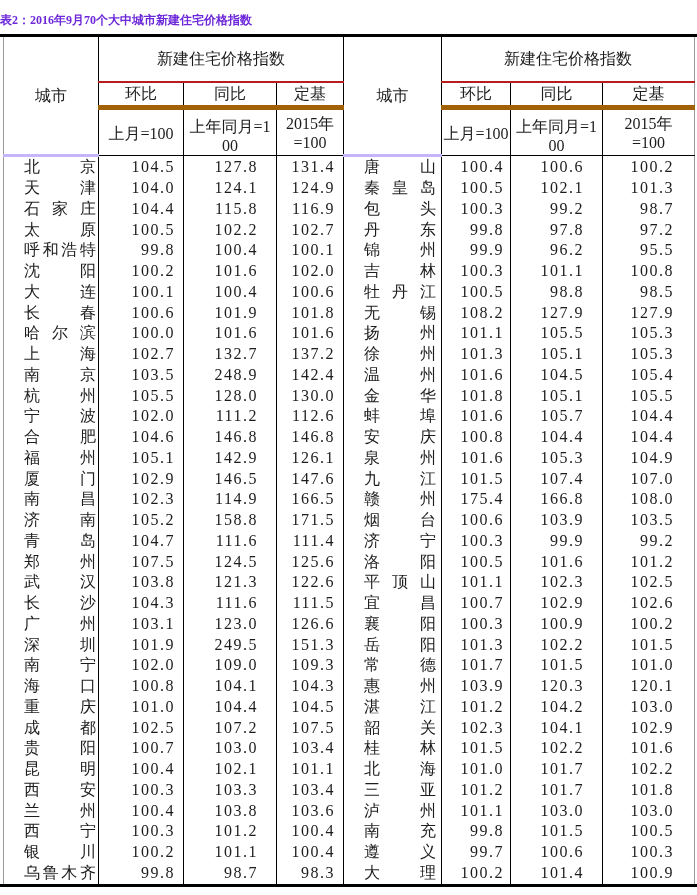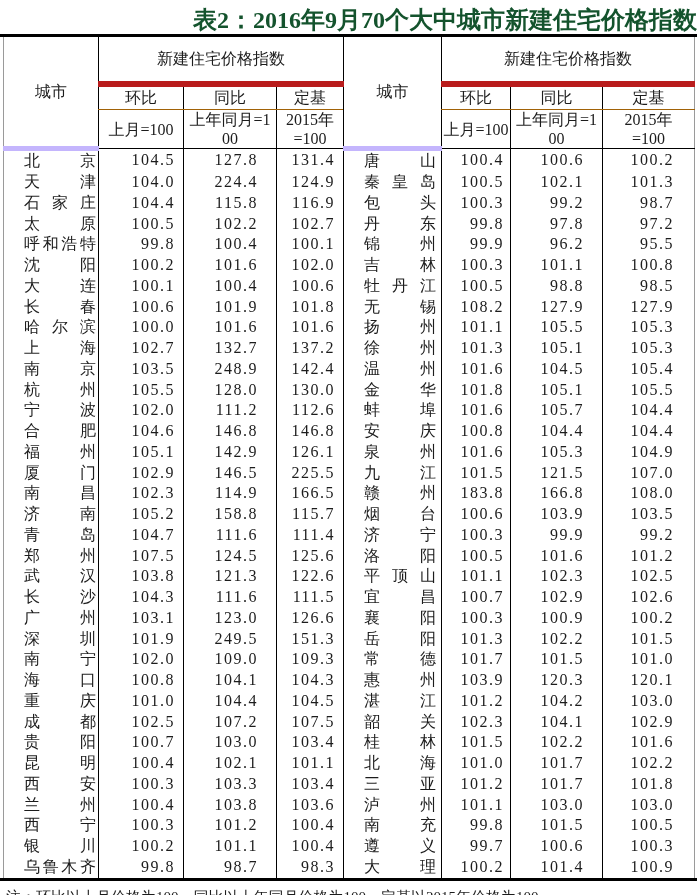--- a/index.html
+++ b/index.html
@@ -11,12 +11,12 @@
   }
   .page { width:697px; }
   .title {
-    text-align:right;
+    text-align:left;
     font-weight:bold;
-    font-size:24px;
+    font-size:12px;
     line-height:22px;
     padding:9px 0 3px 0;
-    color:#14532d;
+    color:#6d28d9;
   }
   .tablewrap {
     border-top:3px solid #000;

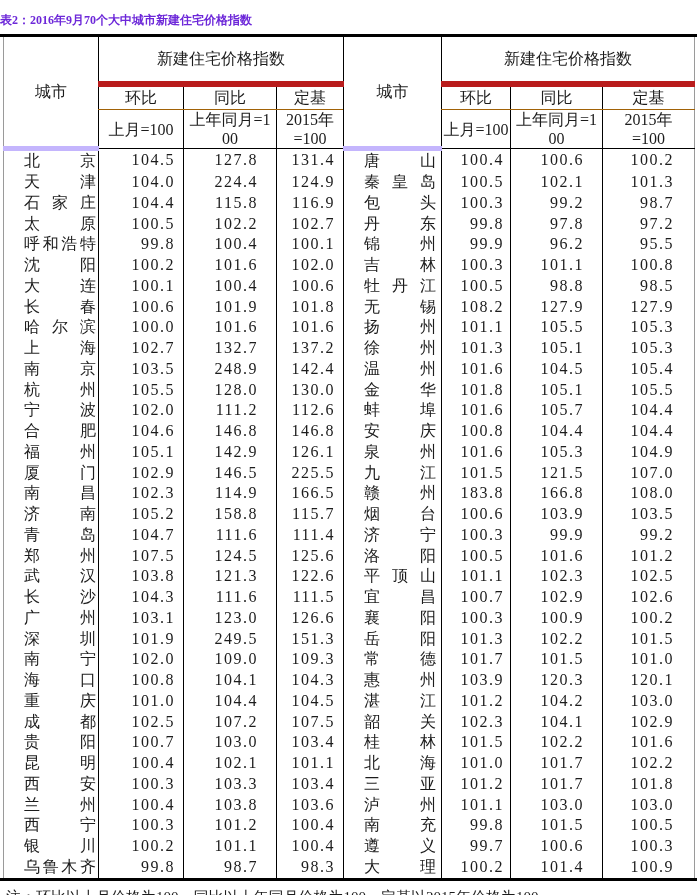--- a/index.html
+++ b/index.html
@@ -34,7 +34,7 @@
   .bl { border-left:1px solid #000; }
   .hb { border-bottom:5px solid #c4b5fd; }
   thead th { text-align:center; vertical-align:middle; line-height:1.25; }
-  th.grp  { height:44px; border-bottom:6px solid #b91c1c; }
+  th.grp  { height:44px; border-bottom:2px solid #b91c1c; }
   th.sub  { height:22px; border-bottom:1px solid #a16207; }
   th.sub3 { height:32px; border-bottom:1px solid #000; }
   .wrapbox { display:inline-block; word-break:break-all; vertical-align:middle; line-height:1.2; }

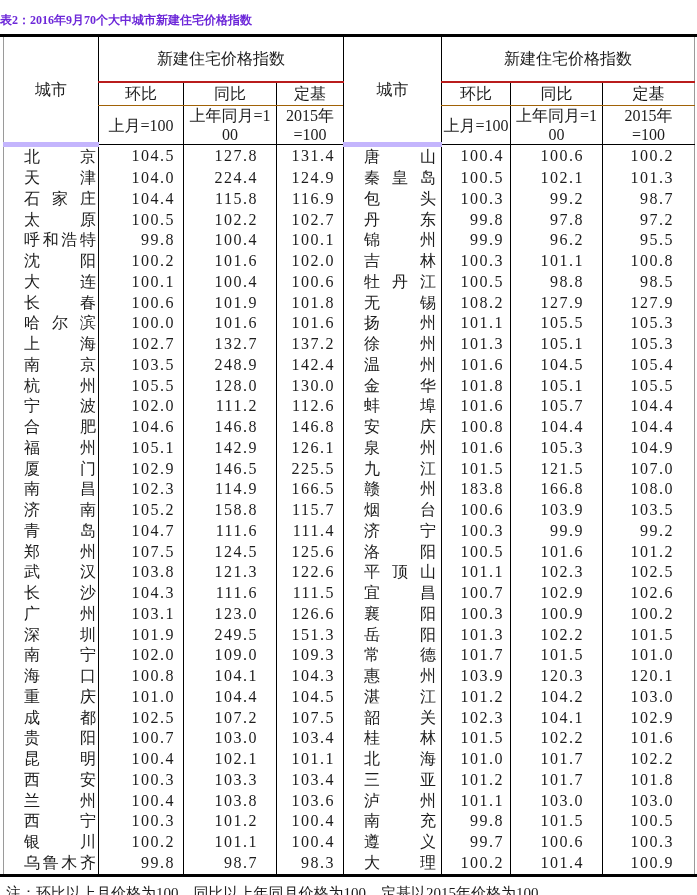--- a/index.html
+++ b/index.html
@@ -32,7 +32,7 @@
   }
   th, td { padding:0; font-weight:normal; font-size:16px; }
   .bl { border-left:1px solid #000; }
-  .hb { border-bottom:5px solid #c4b5fd; }
+  .hb { border-bottom:3px solid #c4b5fd; }
   thead th { text-align:center; vertical-align:middle; line-height:1.25; }
   th.grp  { height:44px; border-bottom:2px solid #b91c1c; }
   th.sub  { height:22px; border-bottom:1px solid #a16207; }

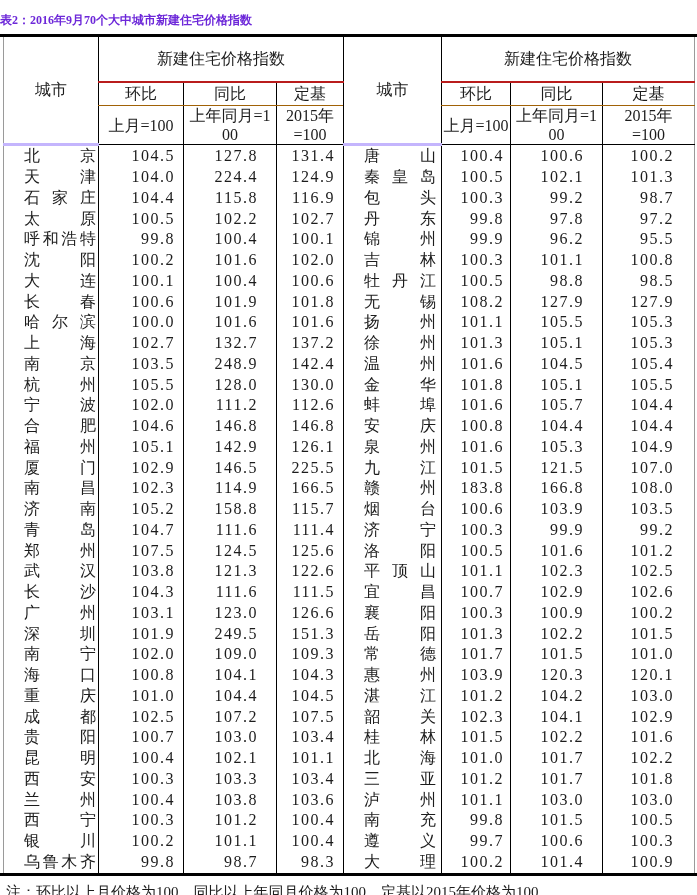--- a/index.html
+++ b/index.html
@@ -35,7 +35,7 @@
   .hb { border-bottom:3px solid #c4b5fd; }
   thead th { text-align:center; vertical-align:middle; line-height:1.25; }
   th.grp  { height:44px; border-bottom:2px solid #b91c1c; }
-  th.sub  { height:22px; border-bottom:1px solid #a16207; }
+  th.sub  { height:22px; border-bottom:5px solid #a16207; }
   th.sub3 { height:32px; border-bottom:1px solid #000; }
   .wrapbox { display:inline-block; word-break:break-all; vertical-align:middle; line-height:1.2; }
   .w84 { max-width:84px; }

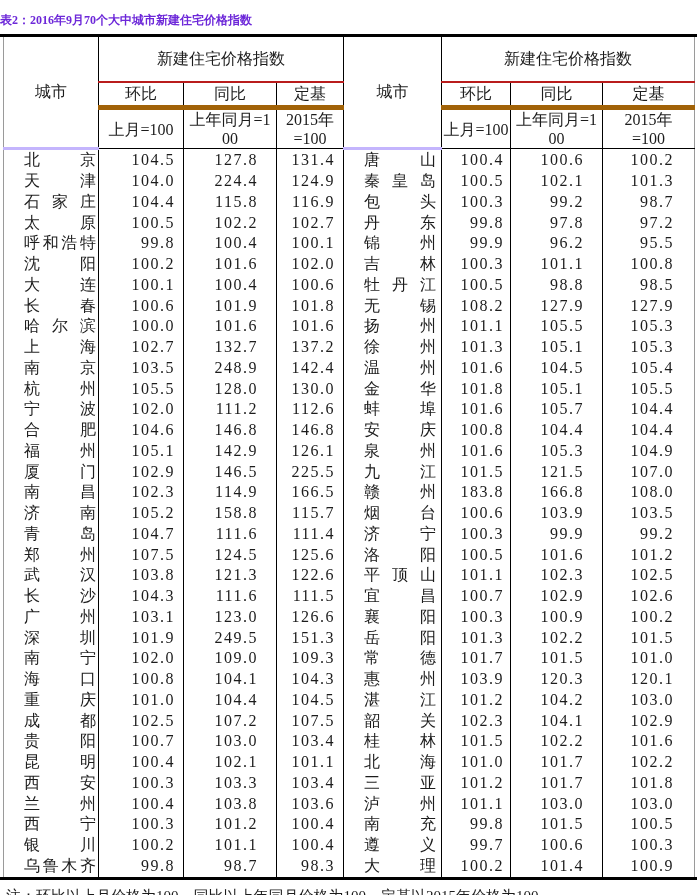--- a/index.html
+++ b/index.html
@@ -38,7 +38,7 @@
   th.sub  { height:22px; border-bottom:5px solid #a16207; }
   th.sub3 { height:32px; border-bottom:1px solid #000; }
   .wrapbox { display:inline-block; word-break:break-all; vertical-align:middle; line-height:1.2; }
-  .w84 { max-width:84px; }
+  .w84 { max-width:84px;margin-top:7px; }
   .w52 { max-width:52px; }
   tbody td { height:20.75px; line-height:20.75px; vertical-align:middle; }
   td.num { text-align:right; letter-spacing:1.5px; }

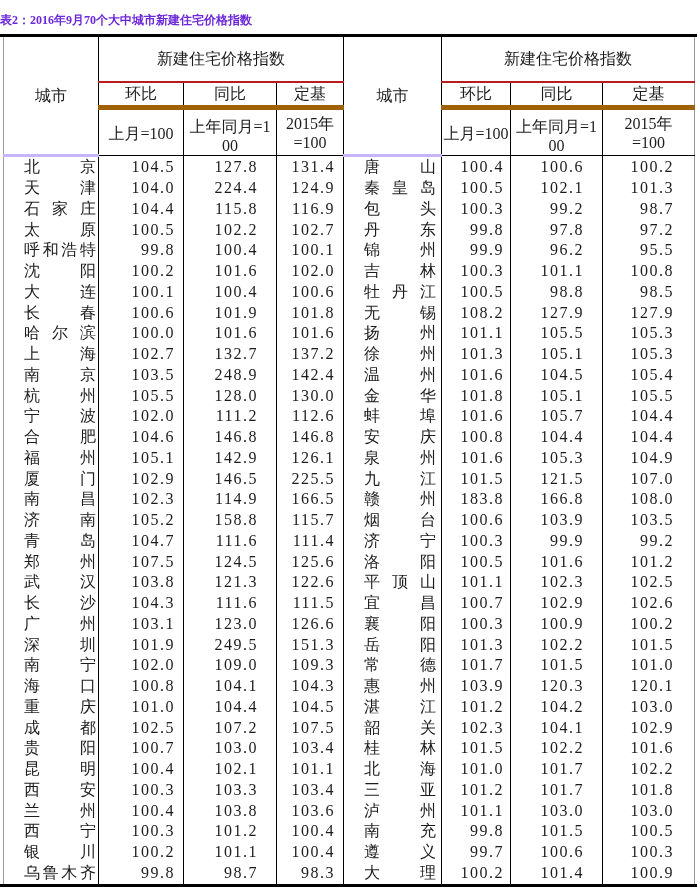--- a/index.html
+++ b/index.html
@@ -133,7 +133,7 @@
               </span>
             </td>
             <td class="num bl pr8">104.0</td>
-            <td class="num bl pr18">224.4</td>
+            <td class="num bl pr18">124.1</td>
             <td class="num bl pr8">124.9</td>
             <td class="city bl">
               <span class="cityname">

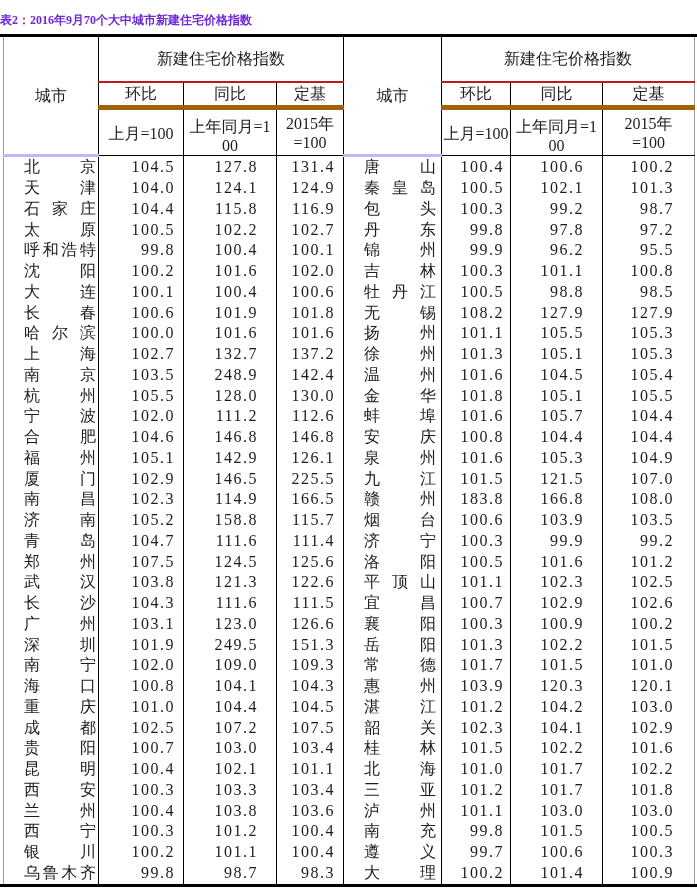--- a/index.html
+++ b/index.html
@@ -420,7 +420,7 @@
             </td>
             <td class="num bl pr8">102.9</td>
             <td class="num bl pr18">146.5</td>
-            <td class="num bl pr8">225.5</td>
+            <td class="num bl pr8">147.6</td>
             <td class="city bl">
               <span class="cityname">
                 <span>九</span>

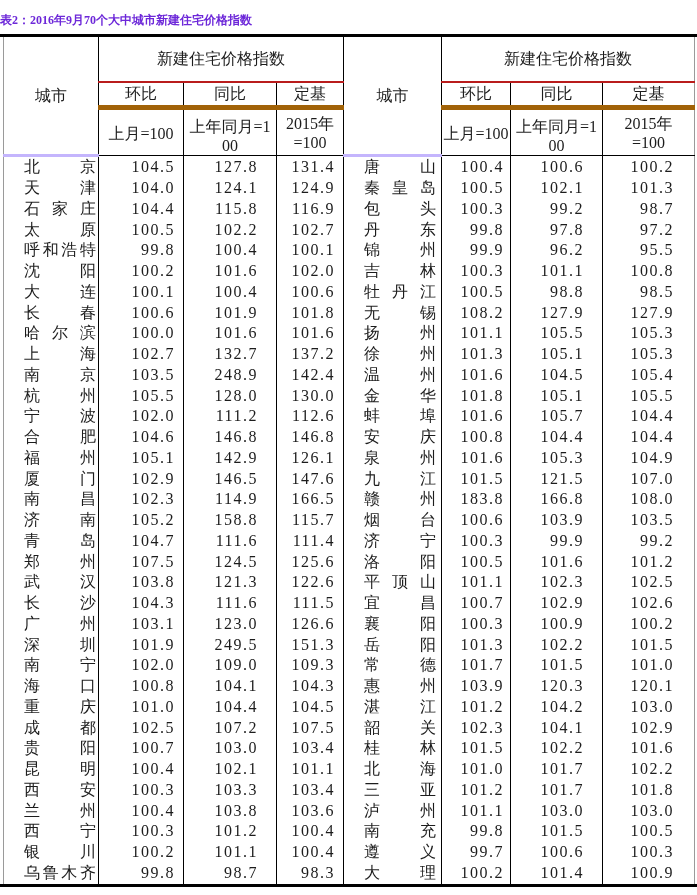--- a/index.html
+++ b/index.html
@@ -428,7 +428,7 @@
               </span>
             </td>
             <td class="num bl pr6">101.5</td>
-            <td class="num bl pr18">121.5</td>
+            <td class="num bl pr18">107.4</td>
             <td class="num bl pr20">107.0</td>
           </tr>
           <tr>

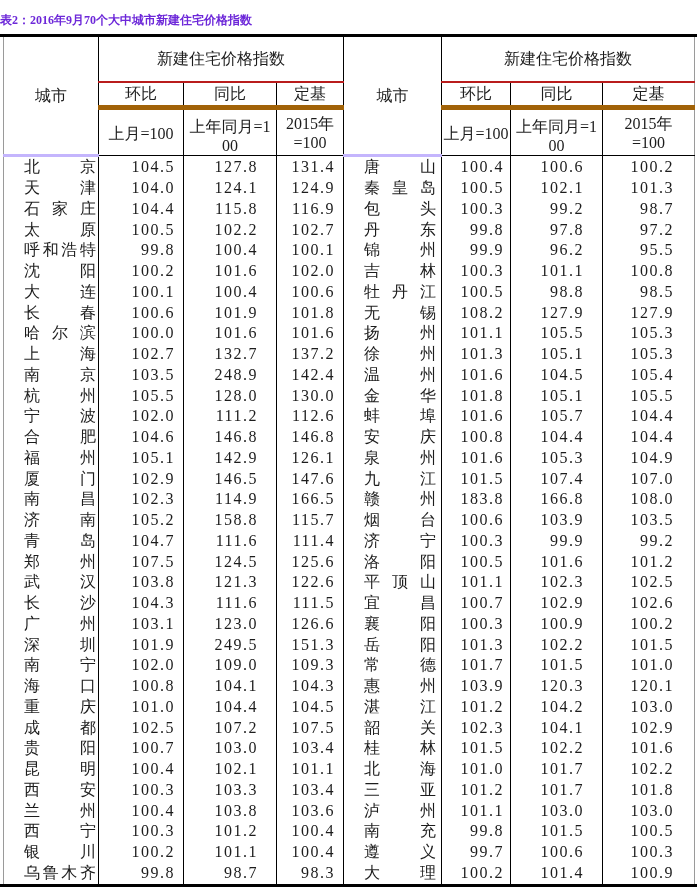--- a/index.html
+++ b/index.html
@@ -447,7 +447,7 @@
                 <span>州</span>
               </span>
             </td>
-            <td class="num bl pr6">183.8</td>
+            <td class="num bl pr6">175.4</td>
             <td class="num bl pr18">166.8</td>
             <td class="num bl pr20">108.0</td>
           </tr>

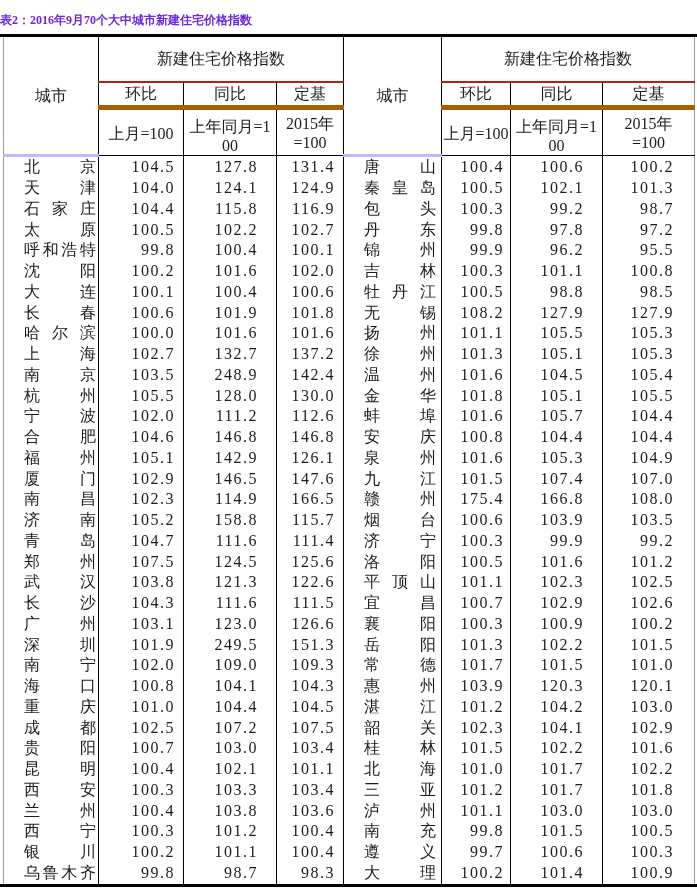--- a/index.html
+++ b/index.html
@@ -460,7 +460,7 @@
             </td>
             <td class="num bl pr8">105.2</td>
             <td class="num bl pr18">158.8</td>
-            <td class="num bl pr8">115.7</td>
+            <td class="num bl pr8">171.5</td>
             <td class="city bl">
               <span class="cityname">
                 <span>烟</span>

